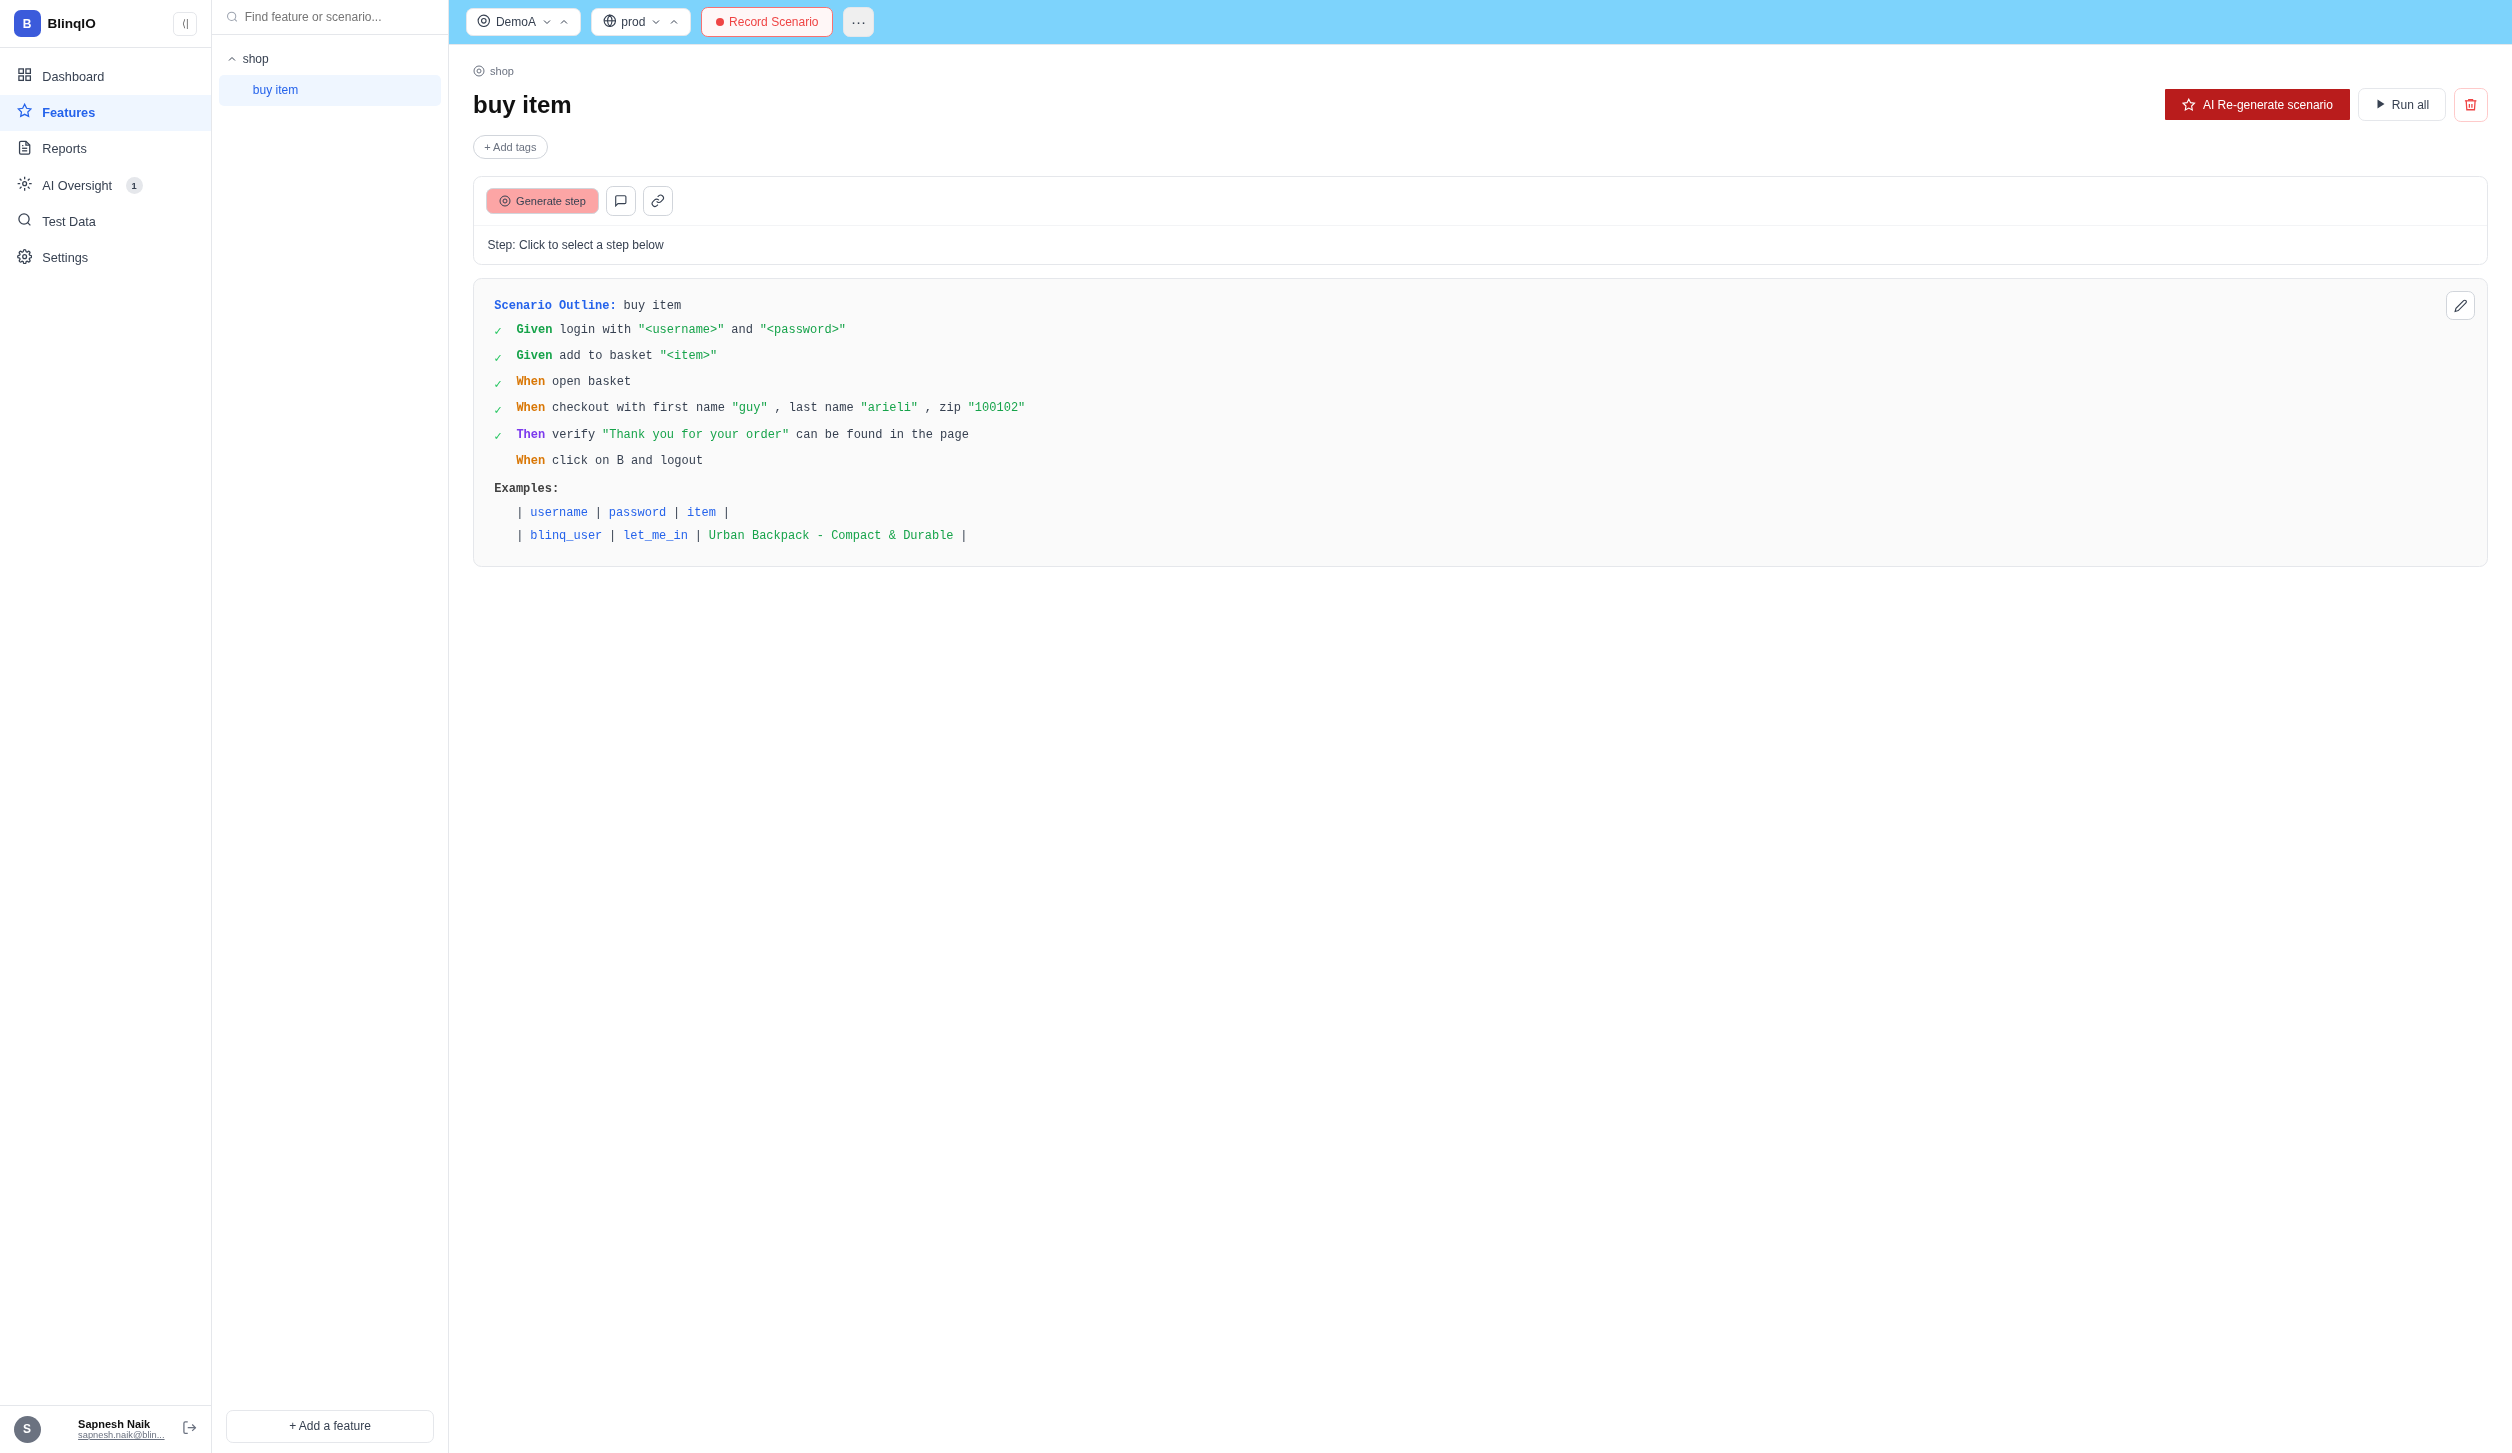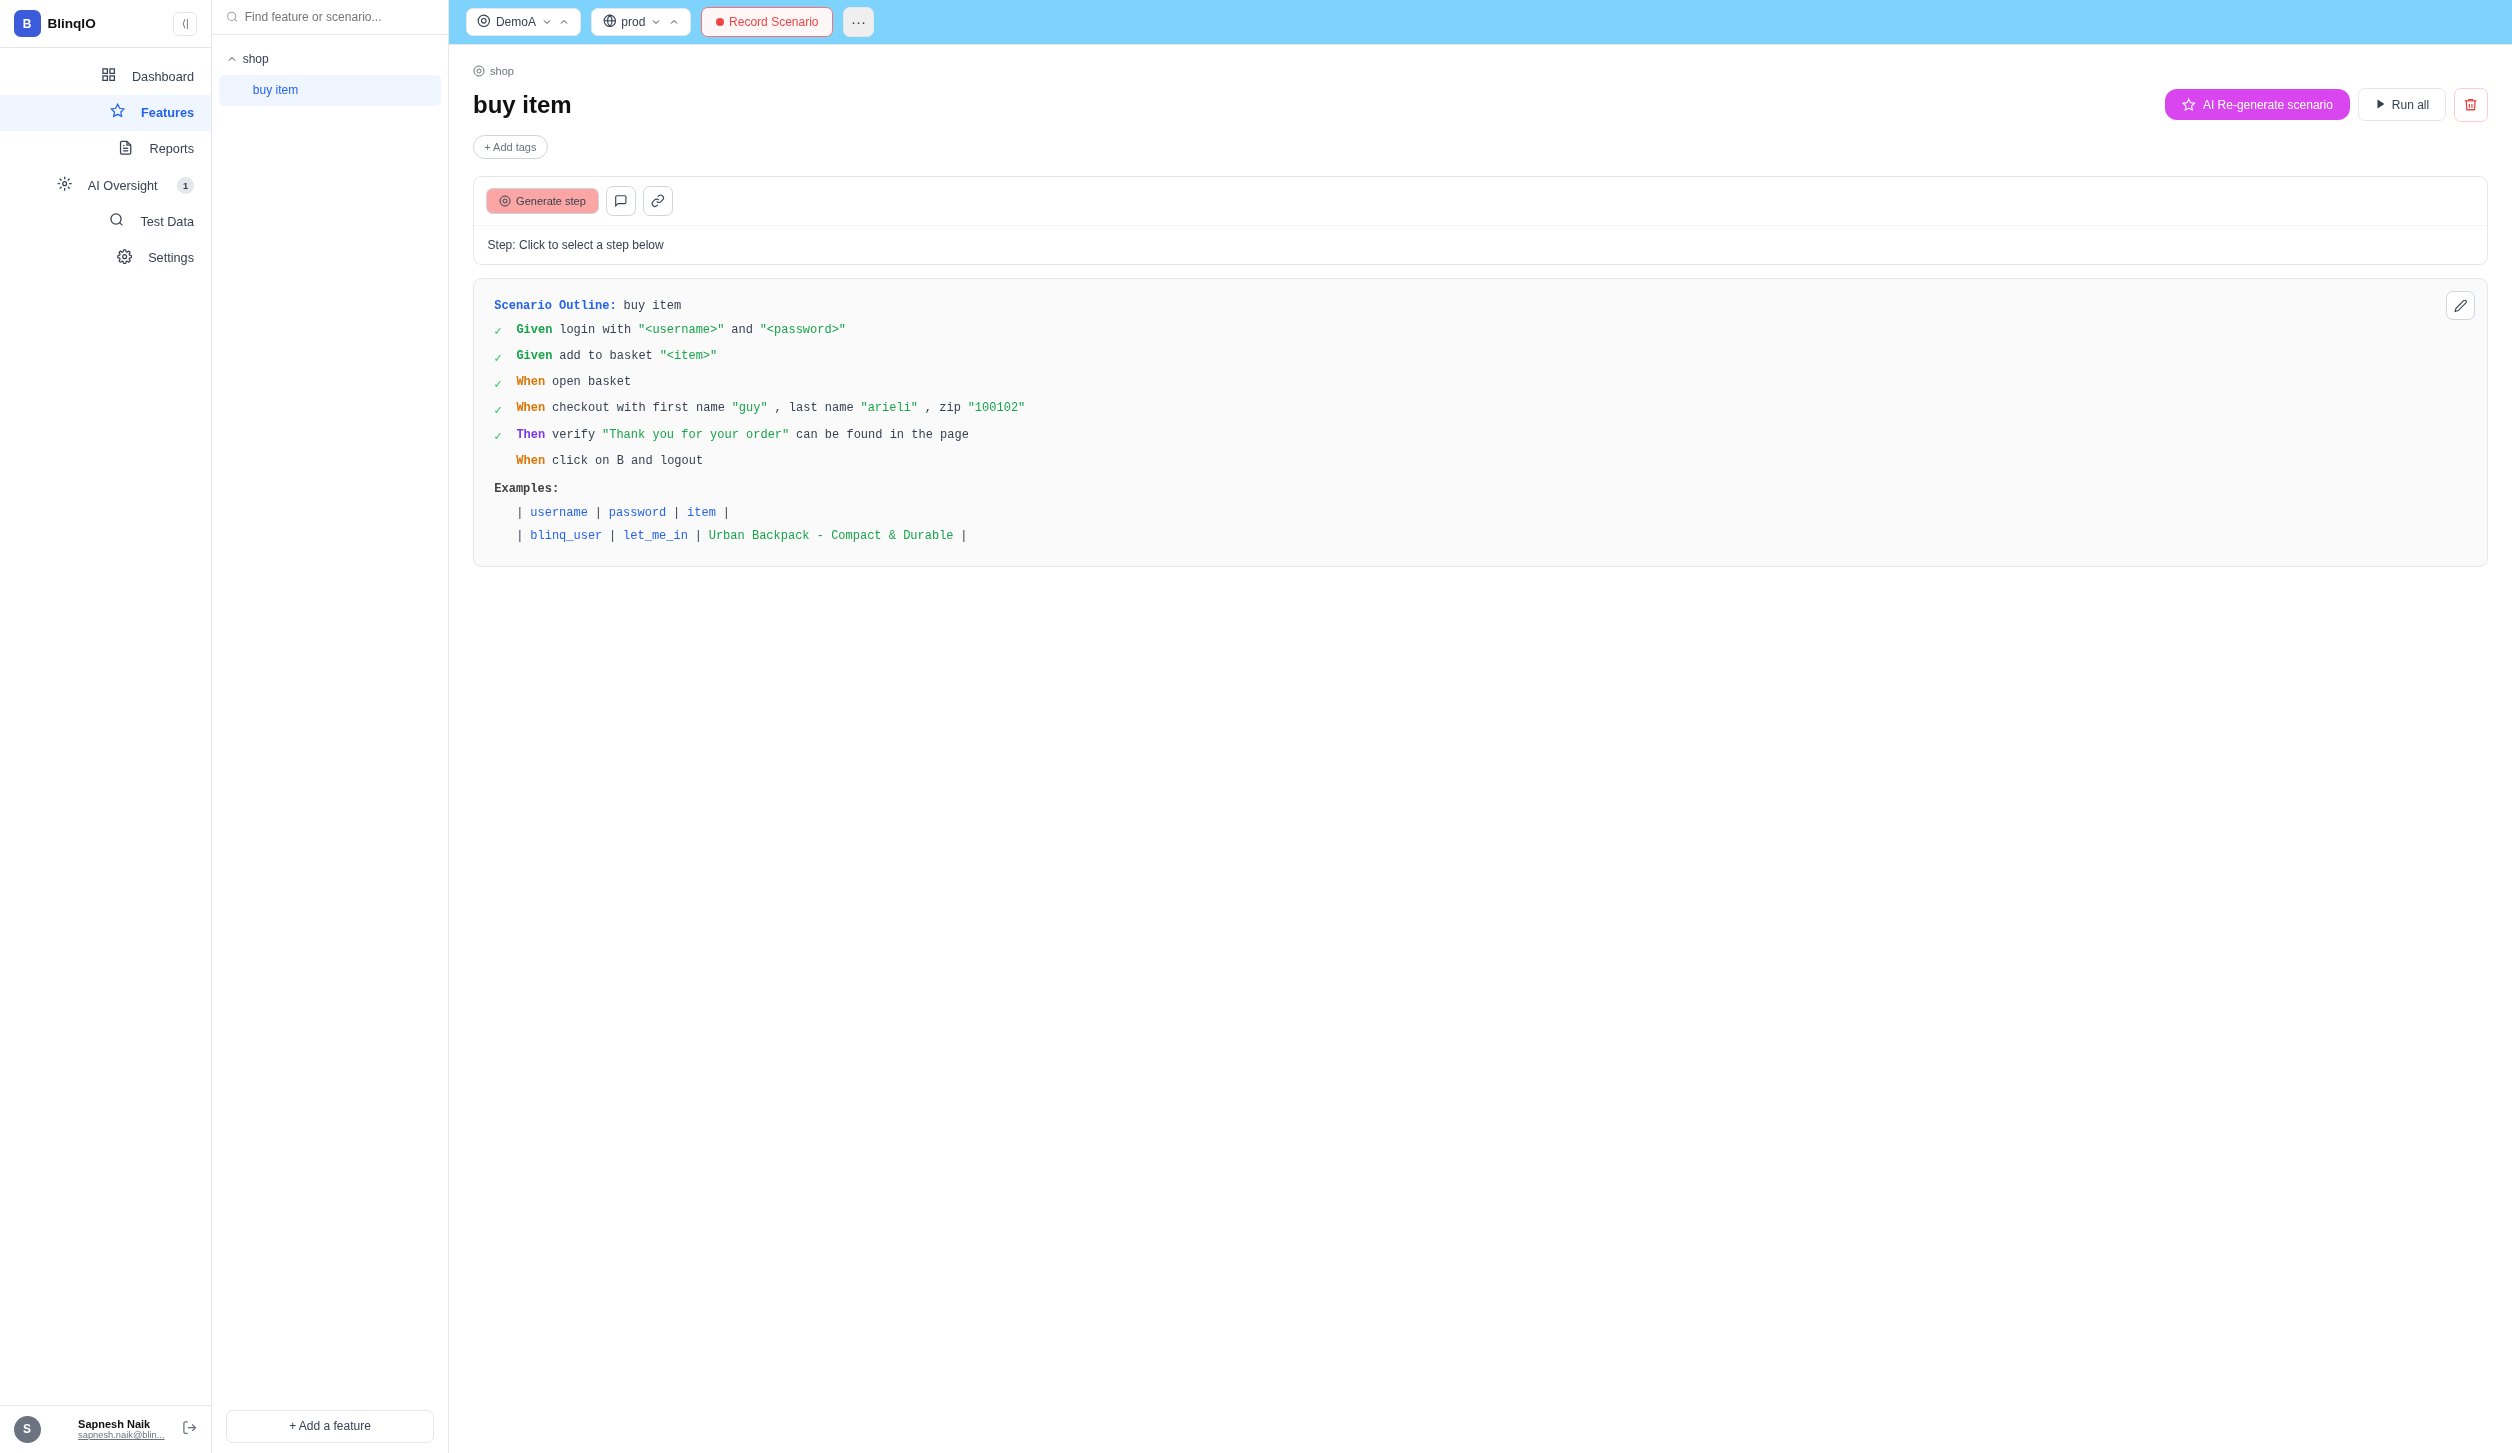--- a/index.html
+++ b/index.html
@@ -43,12 +43,11 @@
     }
     .nav-items { padding: 10.2px 0; flex: 1; }
     .nav-item {
-      display: flex; align-items: center; gap: 16px;
+      display: flex; align-items: center; gap: 10px;
       padding: 8.5px 17px;
       cursor: pointer; color: #374151; font-size: 12.7px;
       border-radius: 0;
       position: relative;
-      justify-content: flex-end;
     }
     .nav-item.active { background: #eff6ff; color: #2563eb; font-weight: 600; }
     .nav-item .nav-icon { font-size: 15.3px; color: inherit; }

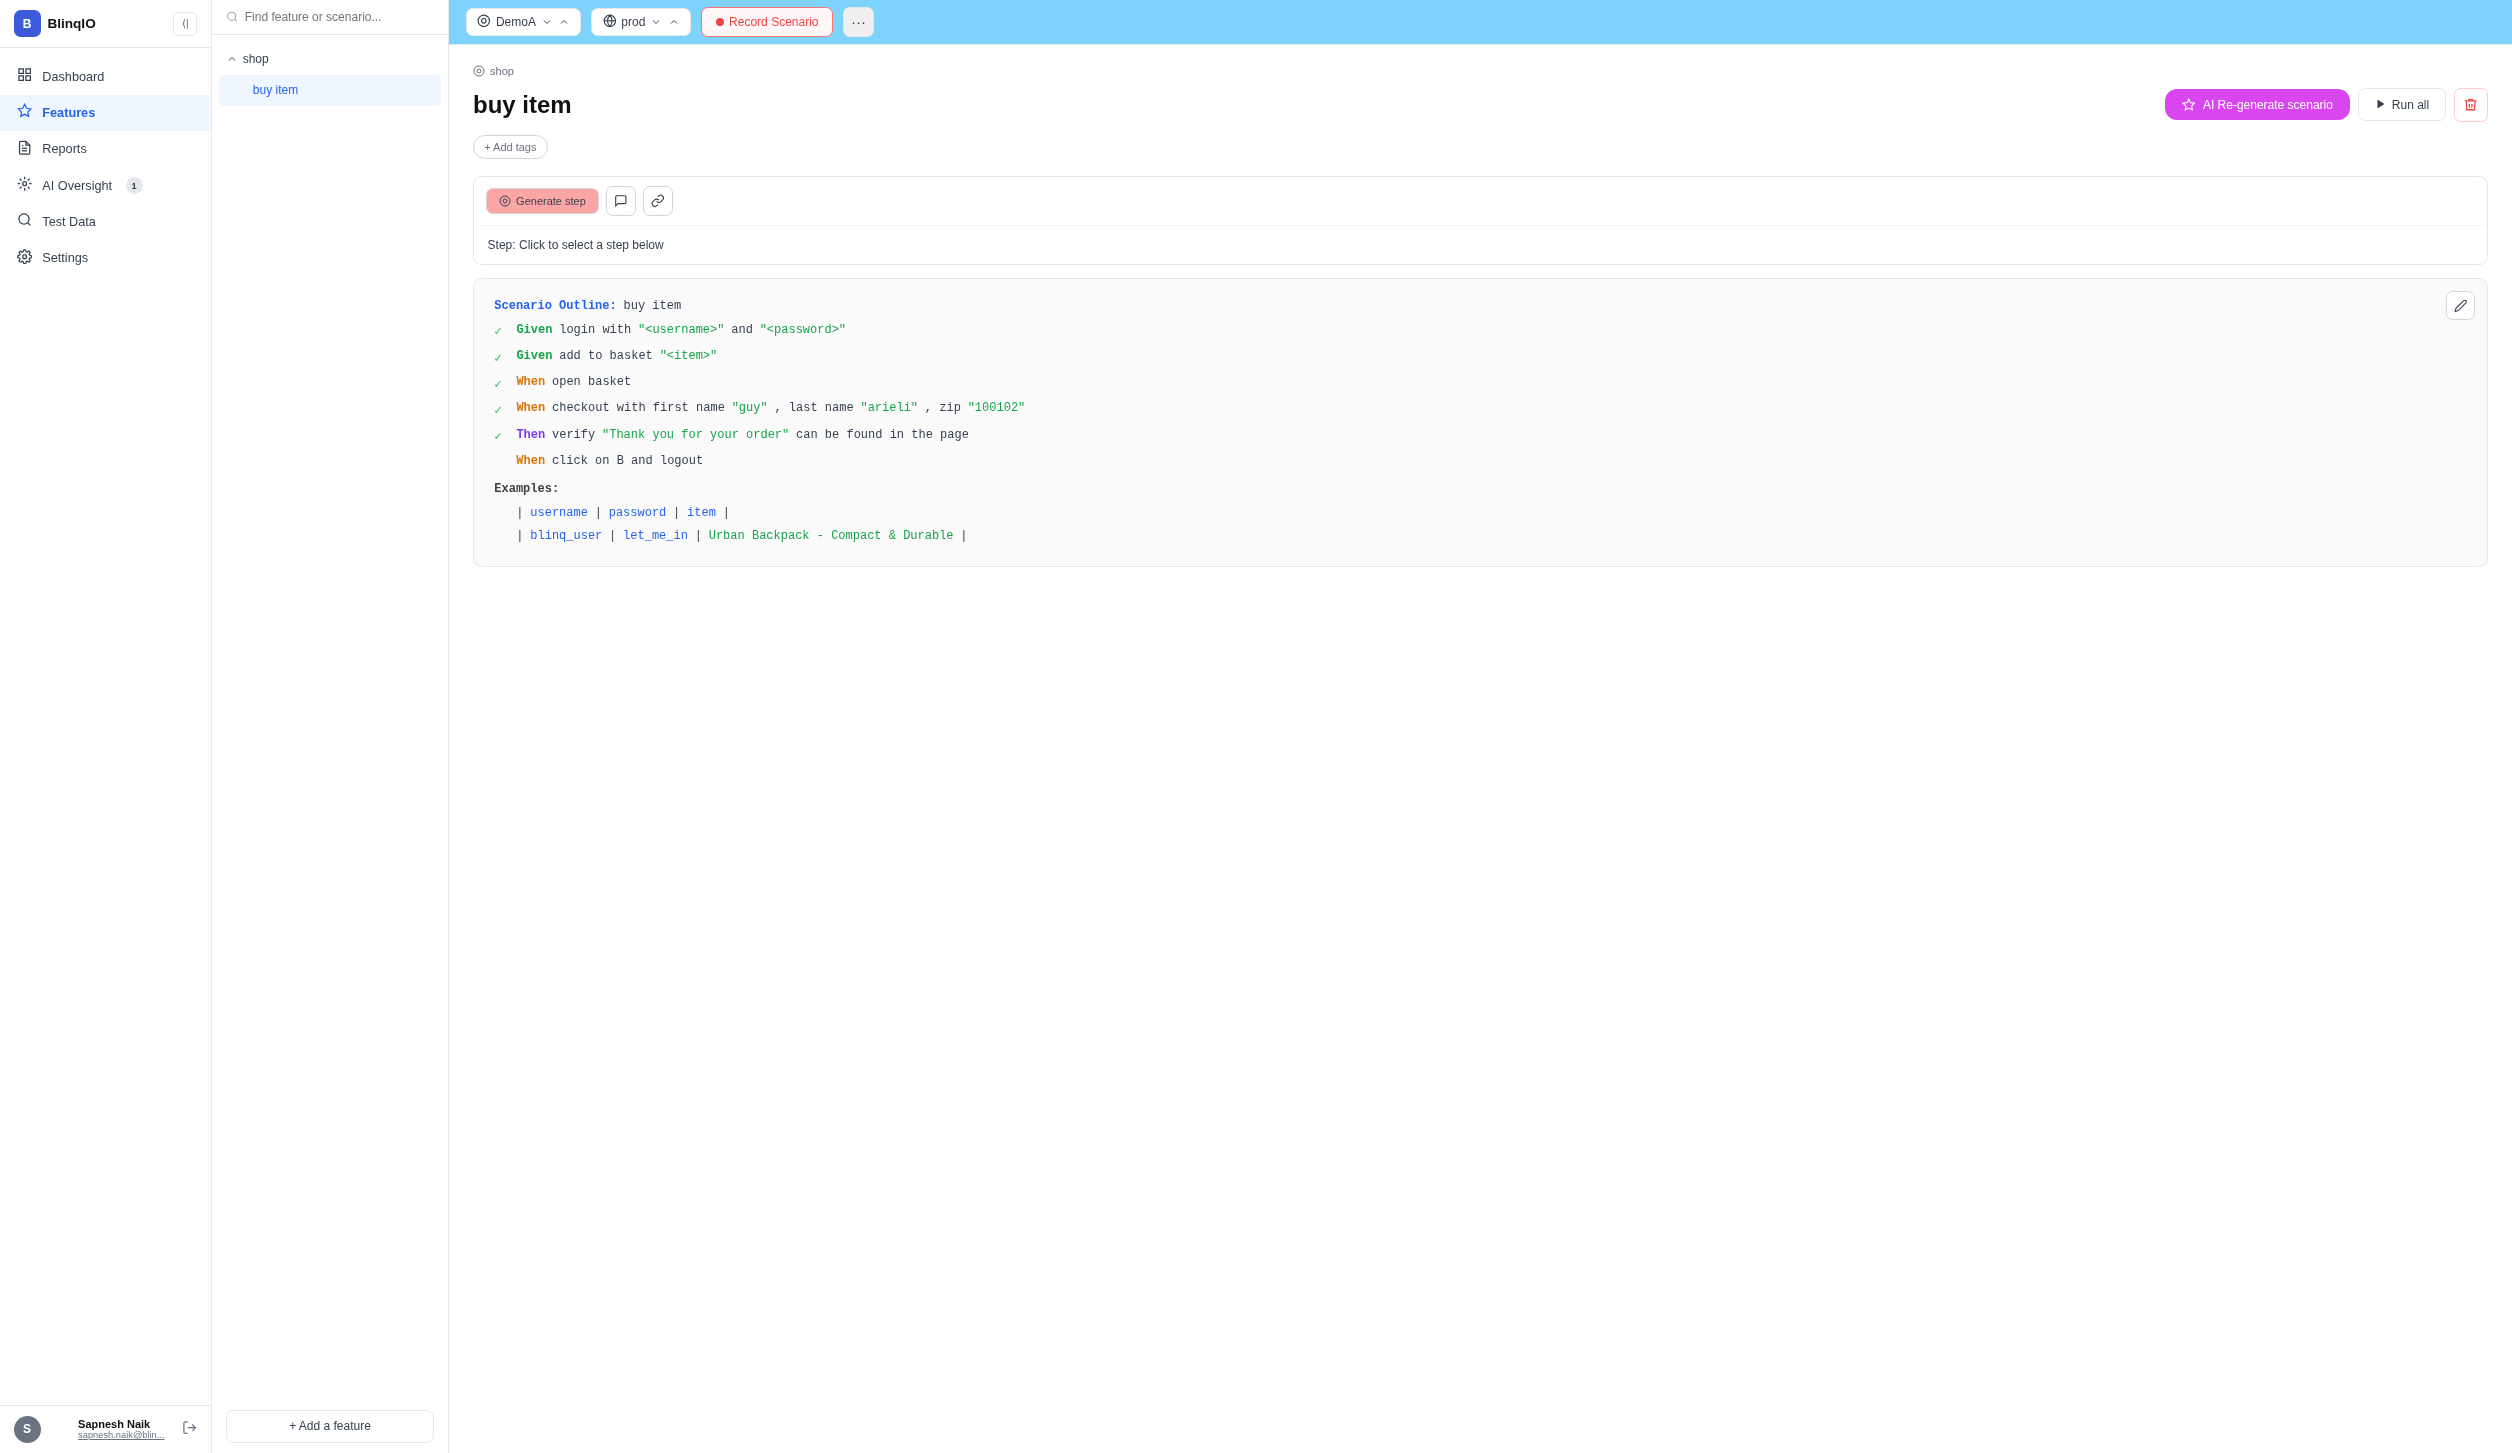--- a/index.html
+++ b/index.html
@@ -165,8 +165,8 @@
     .regen-btn {
       display: flex; align-items: center; gap: 6.8px;
       padding: 8.5px 17px;
-      background: #d946ef; color: white;
-      border: none; border-radius: 12px;
+      background: #b91c1c; color: white;
+      border: none; border-radius: 1px;
       font-size: 12px; font-weight: 500; cursor: pointer;
     }
     .run-all-btn {

